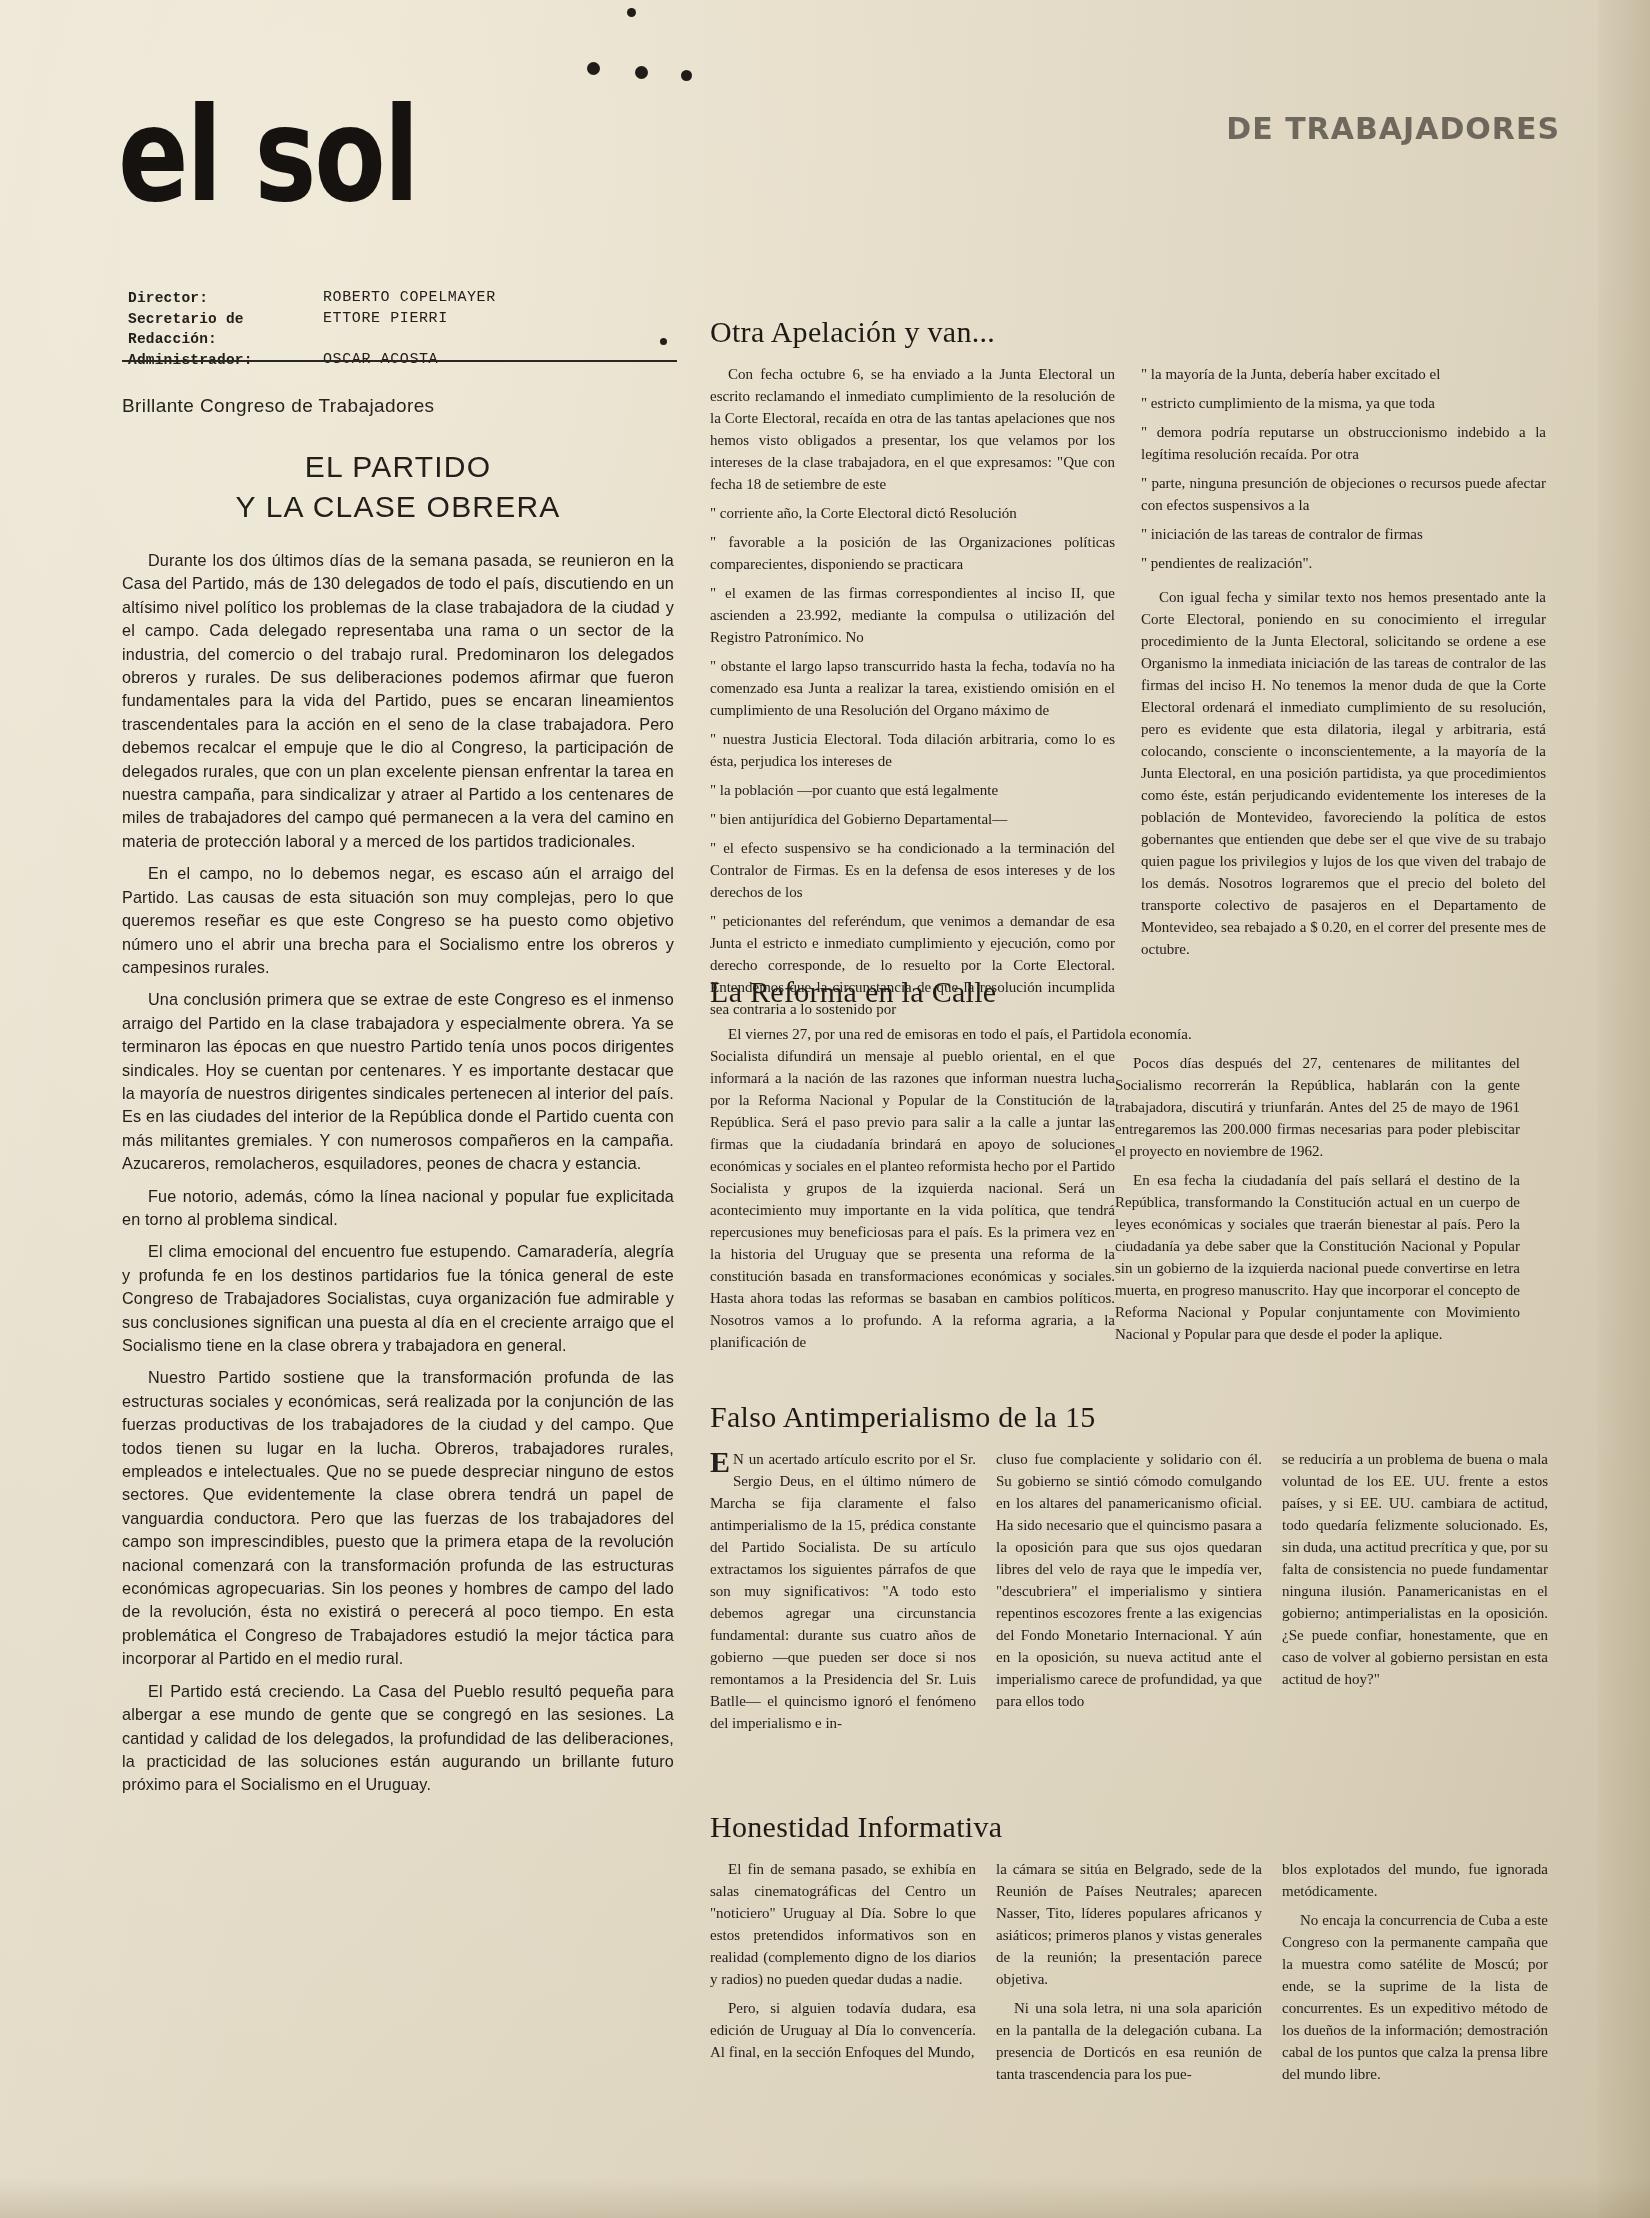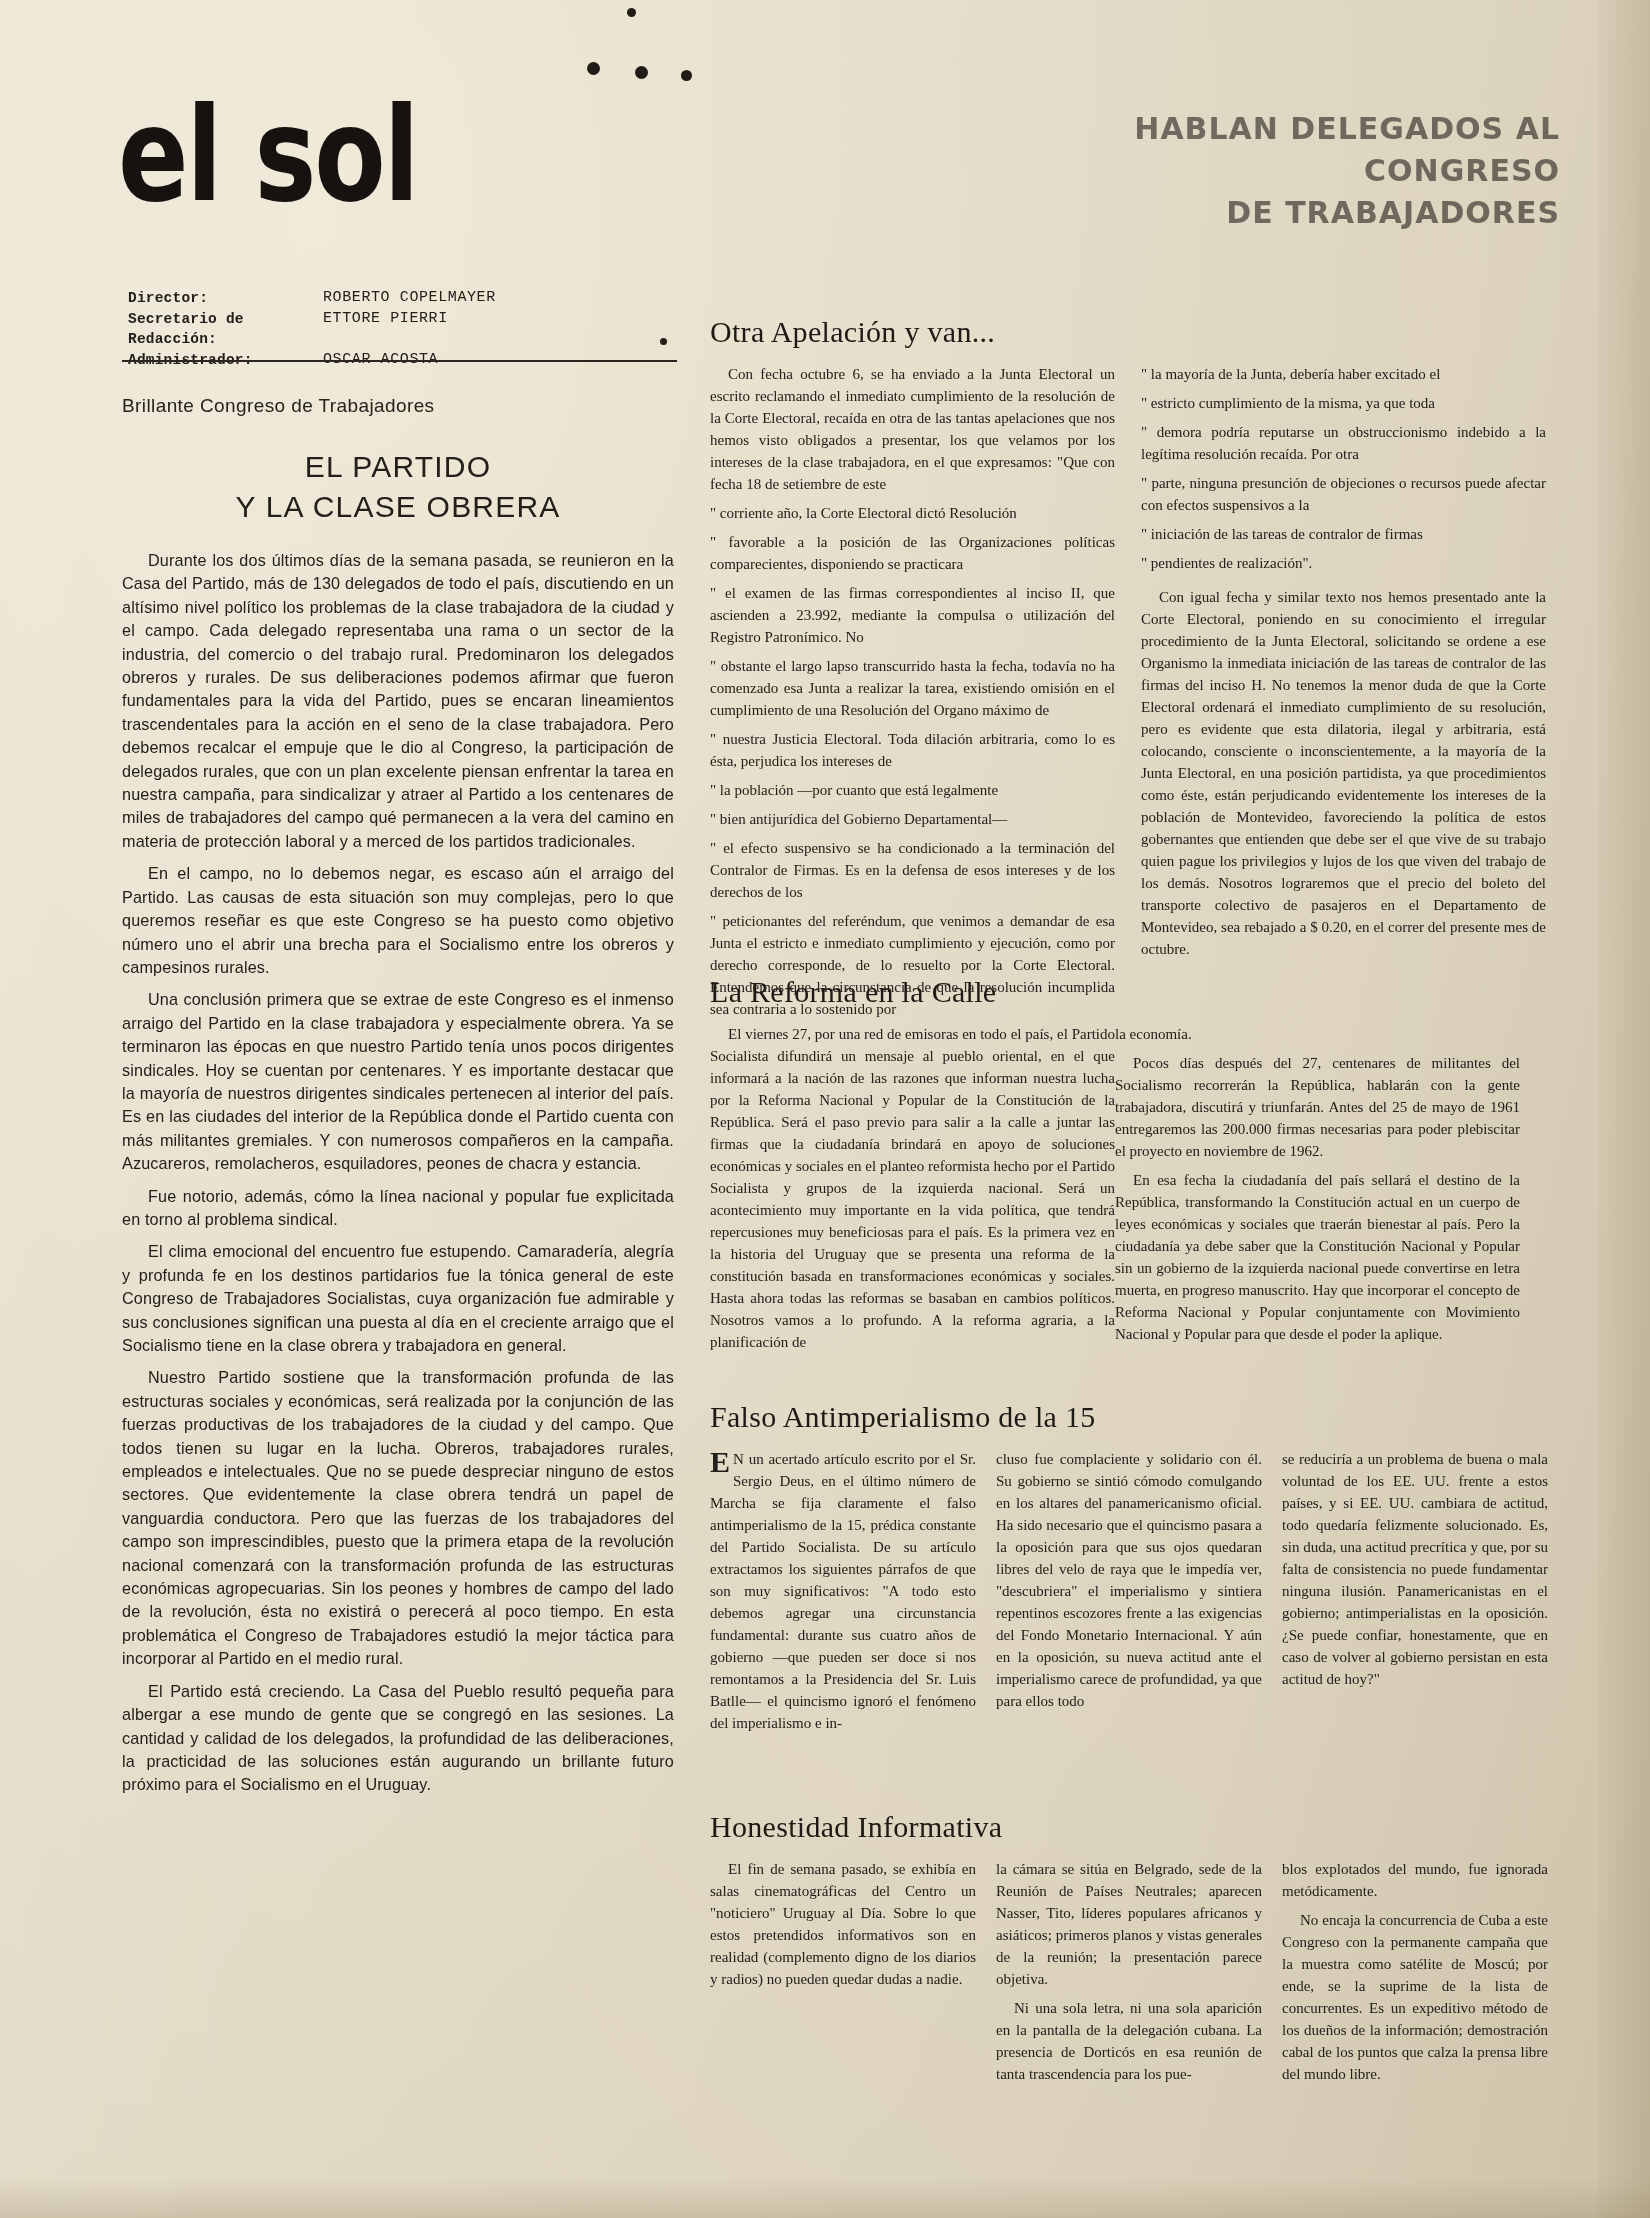--- a/index.html
+++ b/index.html
@@ -139,7 +139,6 @@
   </div>
 
   <div class="headline-right">
-    <div>HABLAN DELEGADOS AL CONGRESO</div>
     <div>DE TRABAJADORES</div>
   </div>
 

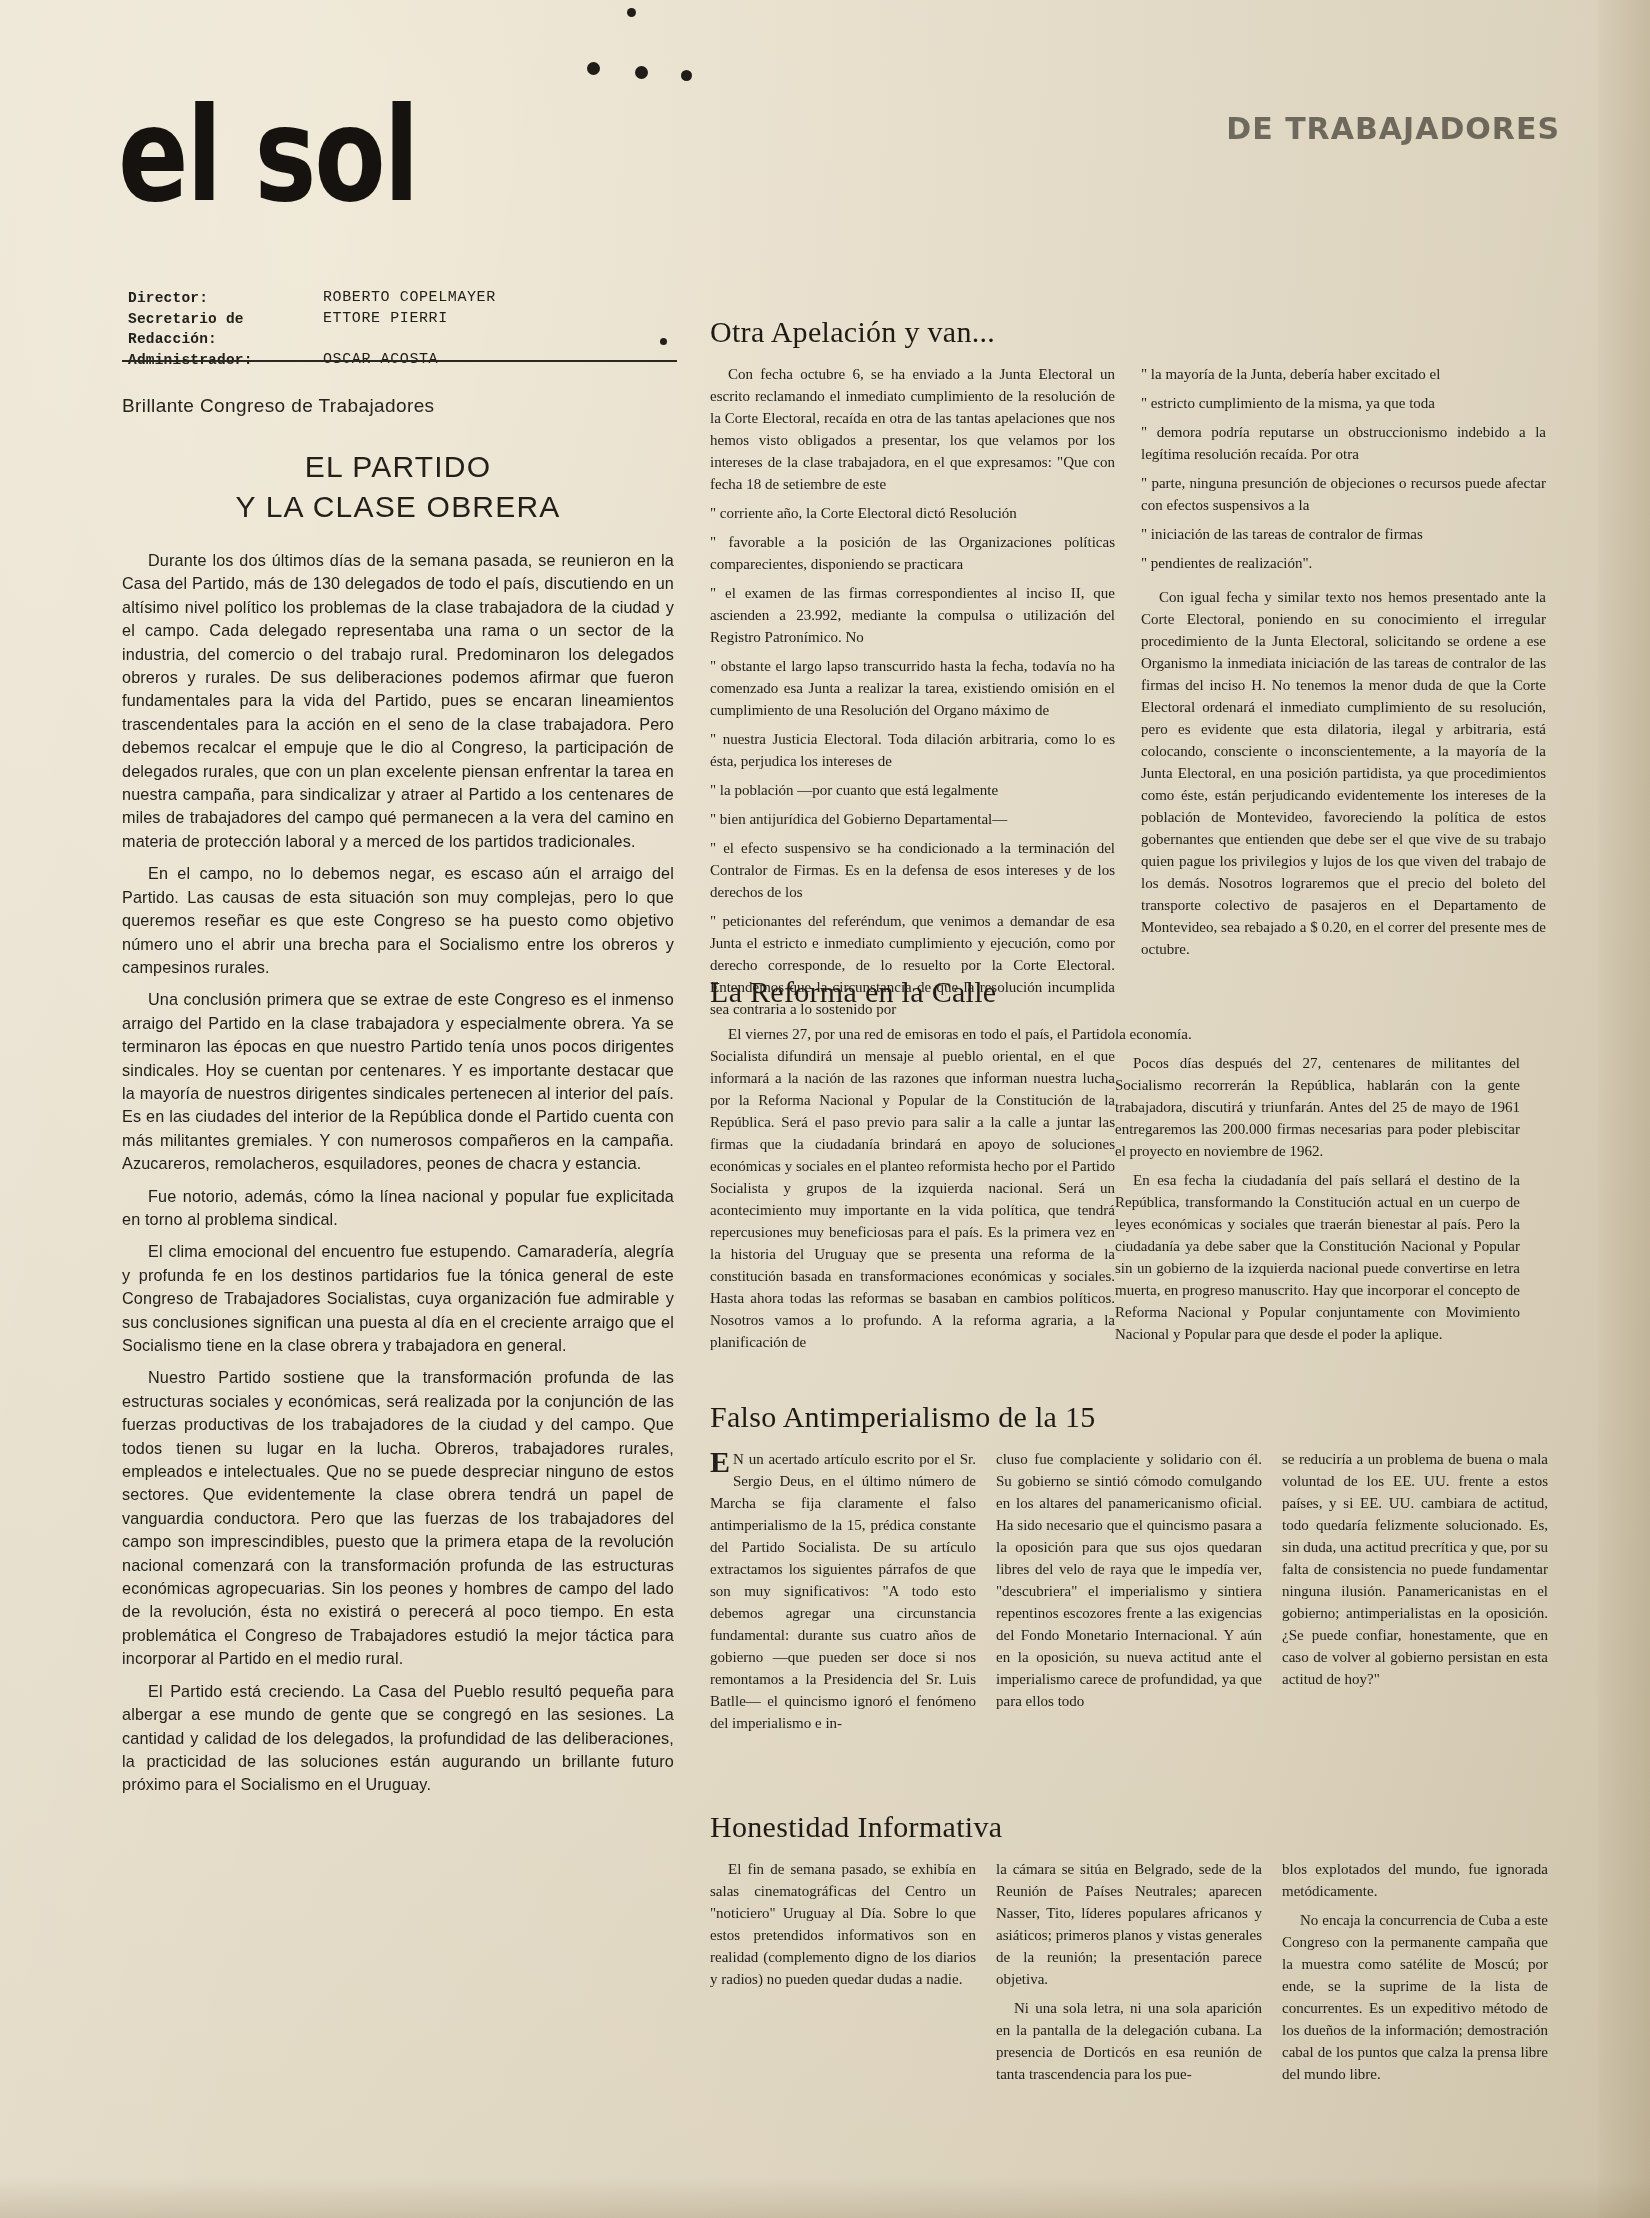--- a/index.html
+++ b/index.html
@@ -241,6 +241,7 @@
     <div style="display:flex;gap:20px;">
       <div class="sm" style="width:266px;">
         <p>El fin de semana pasado, se exhibía en salas cinematográficas del Centro un "noticiero" Uruguay al Día. Sobre lo que estos pretendidos informativos son en realidad (complemento digno de los diarios y radios) no pueden quedar dudas a nadie.</p>
+        <p>Pero, si alguien todavía dudara, esa edición de Uruguay al Día lo convencería. Al final, en la sección Enfoques del Mundo,</p>
       </div>
       <div class="sm" style="width:266px;">
         <p class="noind">la cámara se sitúa en Belgrado, sede de la Reunión de Países Neutrales; aparecen Nasser, Tito, líderes populares africanos y asiáticos; primeros planos y vistas generales de la reunión; la presentación parece objetiva.</p>

